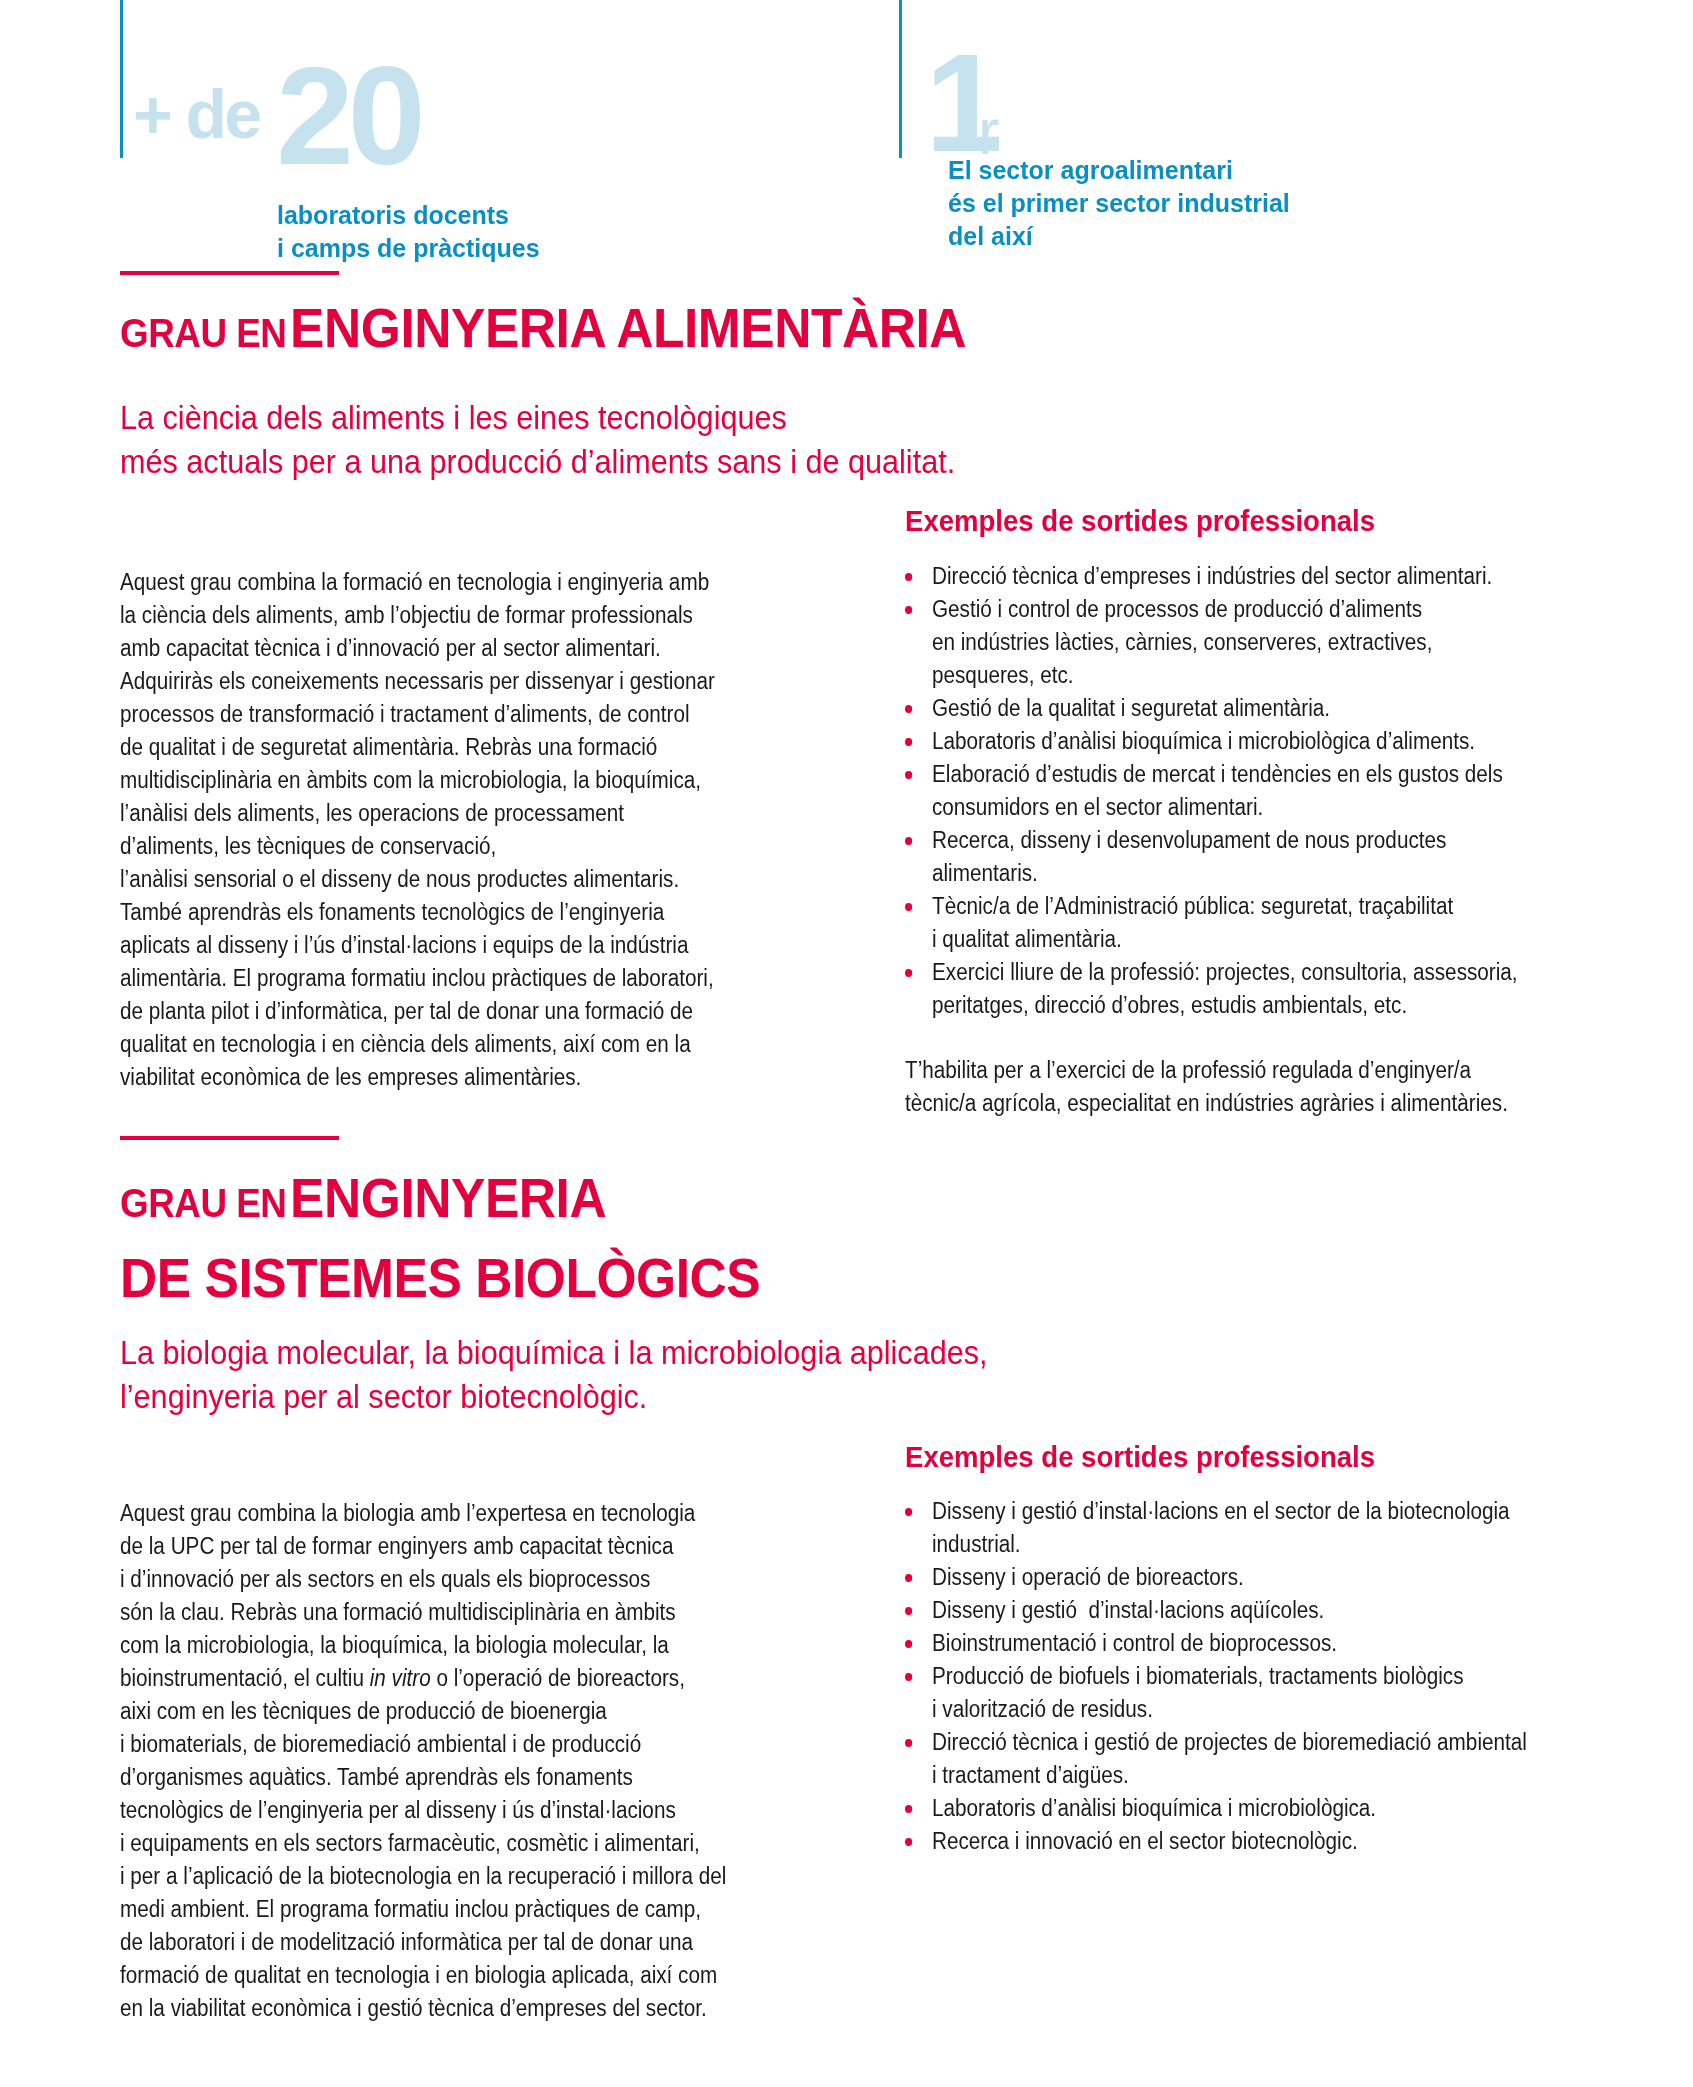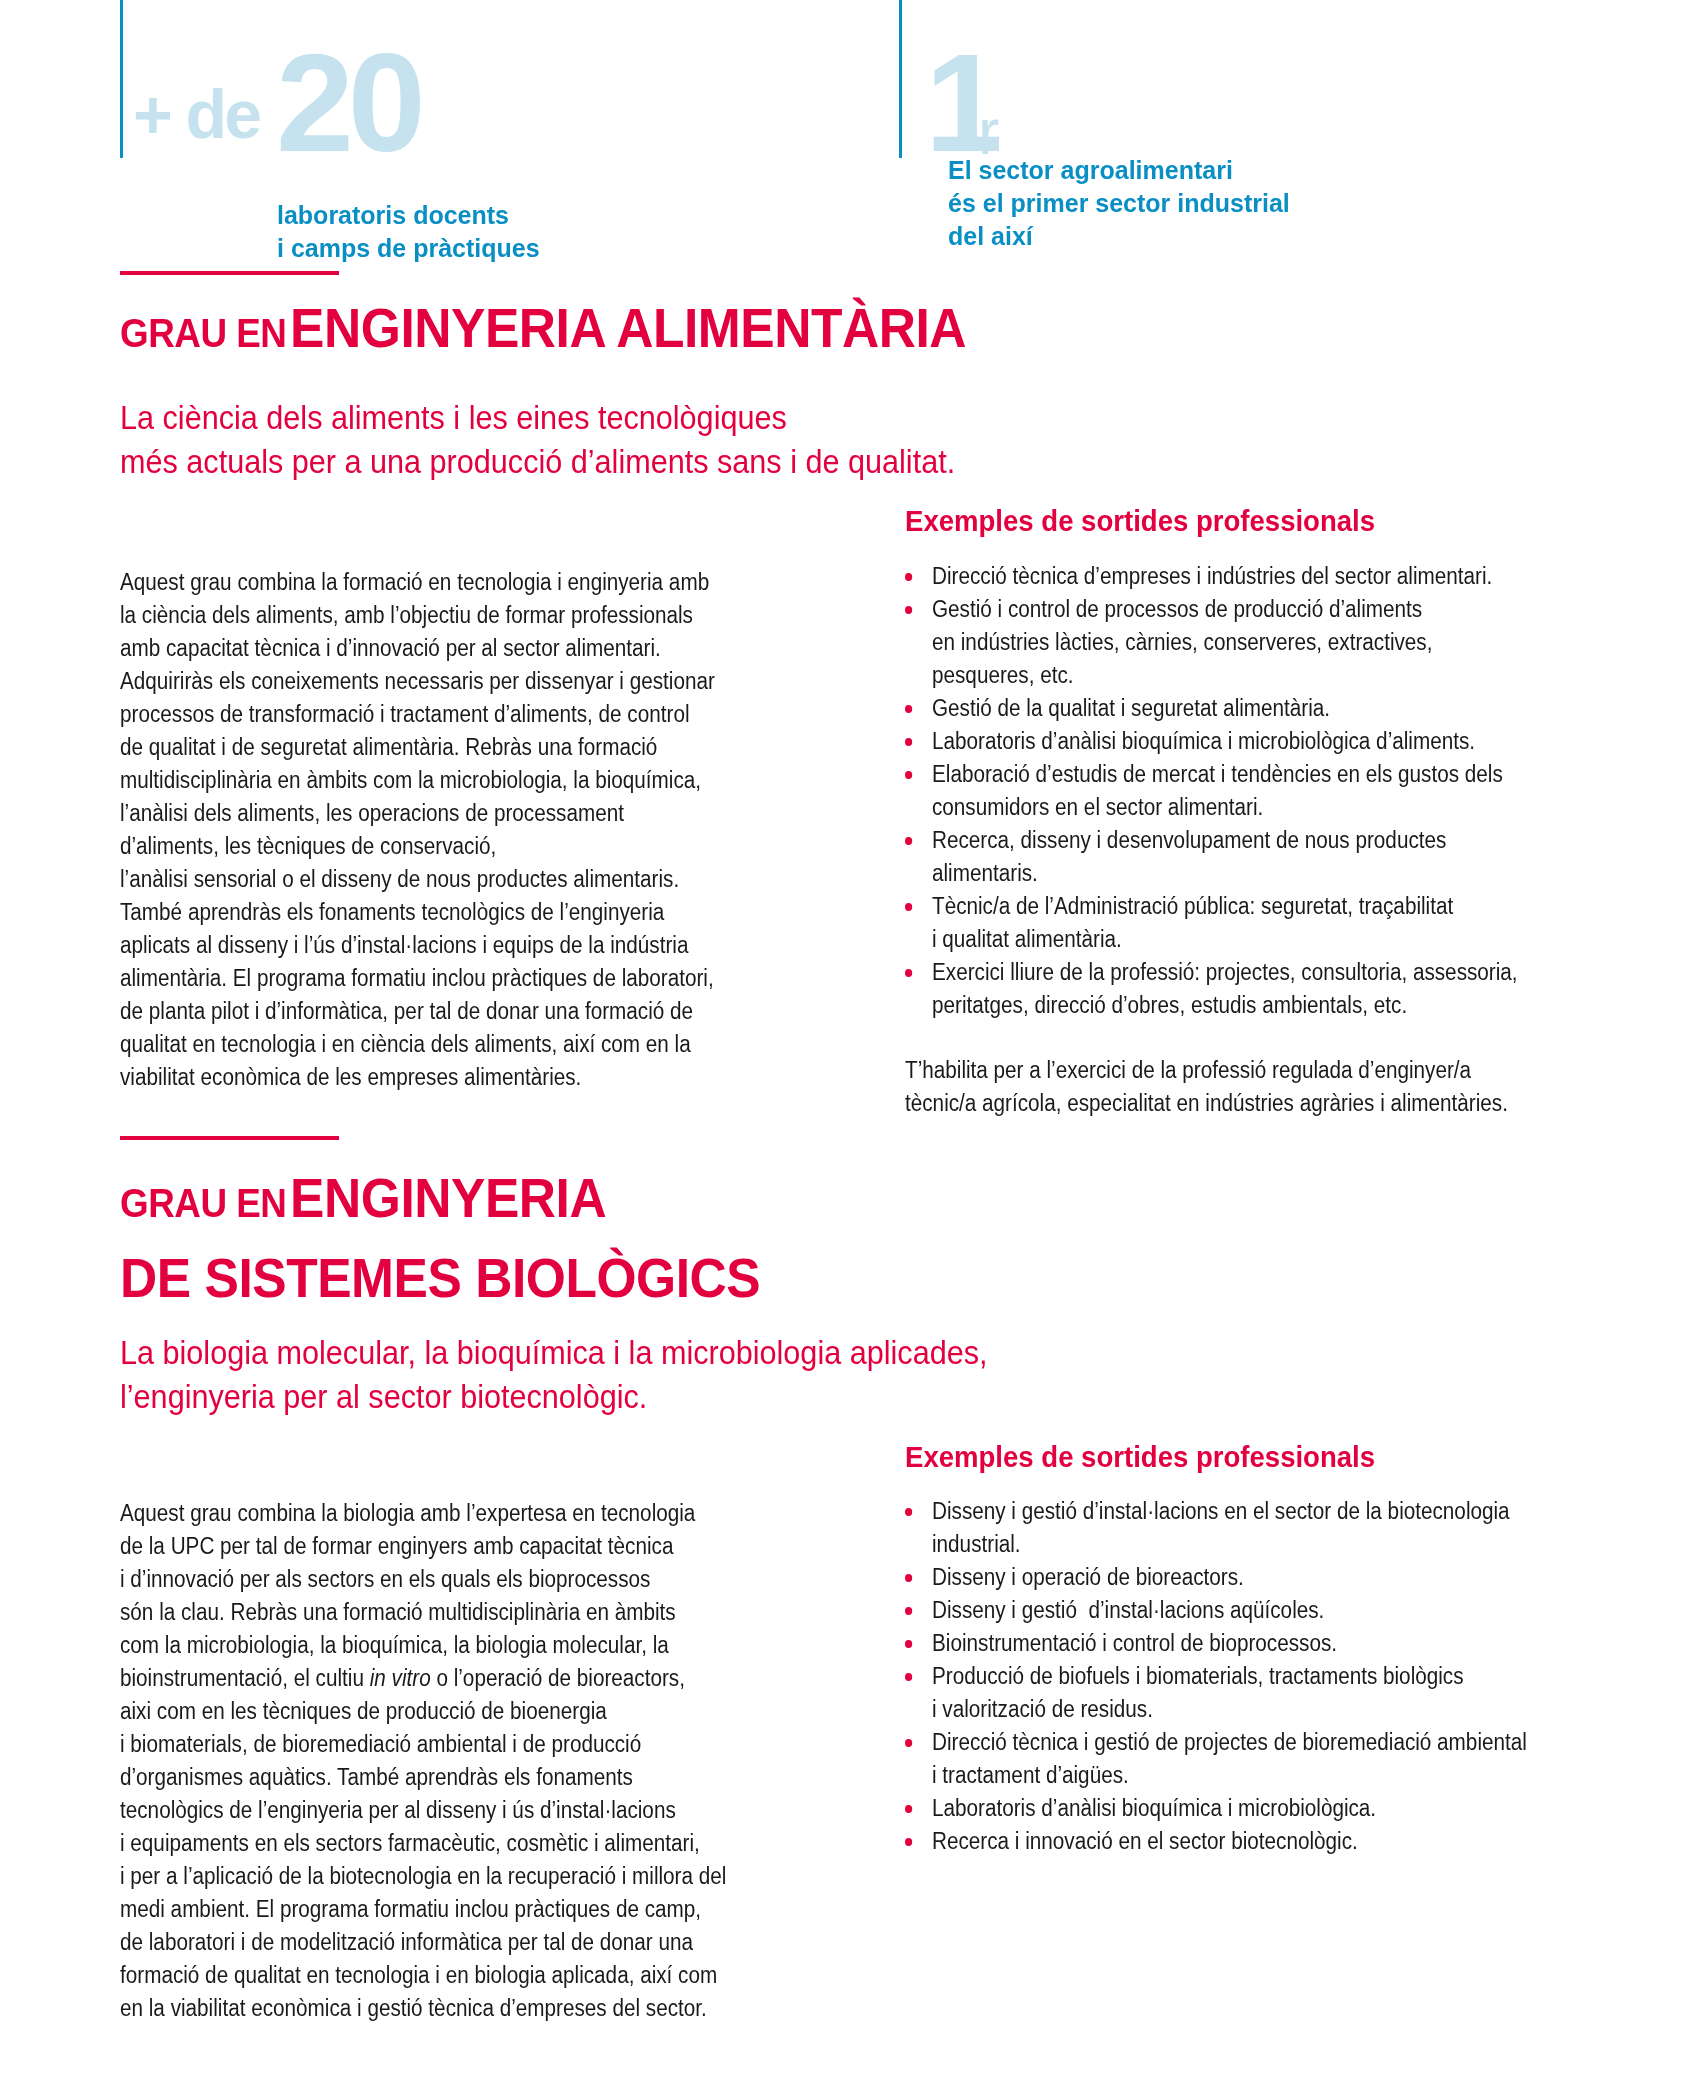--- a/index.html
+++ b/index.html
@@ -27,7 +27,7 @@
 
 <div class="vline" style="left:120px; top:0; height:158px;"></div>
 <div class="stat-big" style="left:133px; top:80px; font-size:68px;">+ de</div>
-<div class="stat-big" style="left:276px; top:33px; font-size:140px; letter-spacing:-6px;">20</div>
+<div class="stat-big" style="left:276px; top:46px; font-size:140px; letter-spacing:-6px;">20</div>
 <div class="stat-cap" style="left:277px; top:154px;margin-top:45px;">laboratoris docents
 i camps de pràctiques</div>
 

